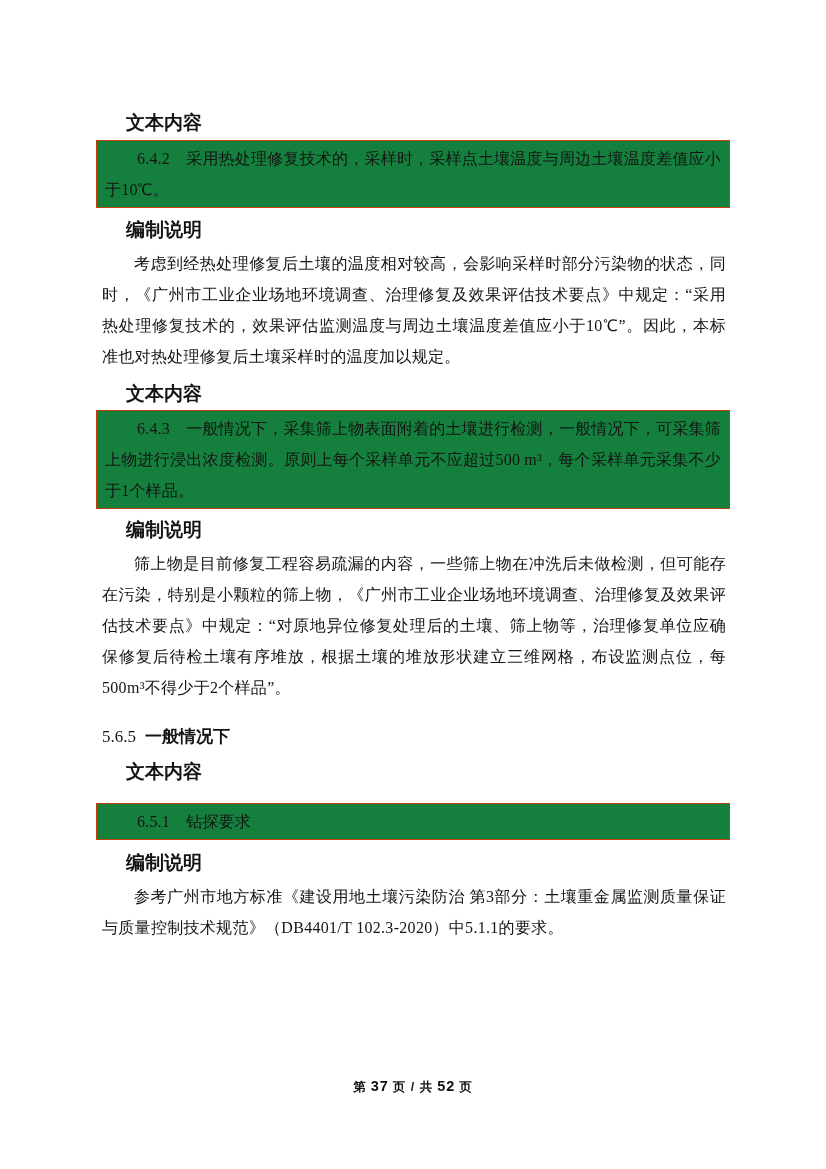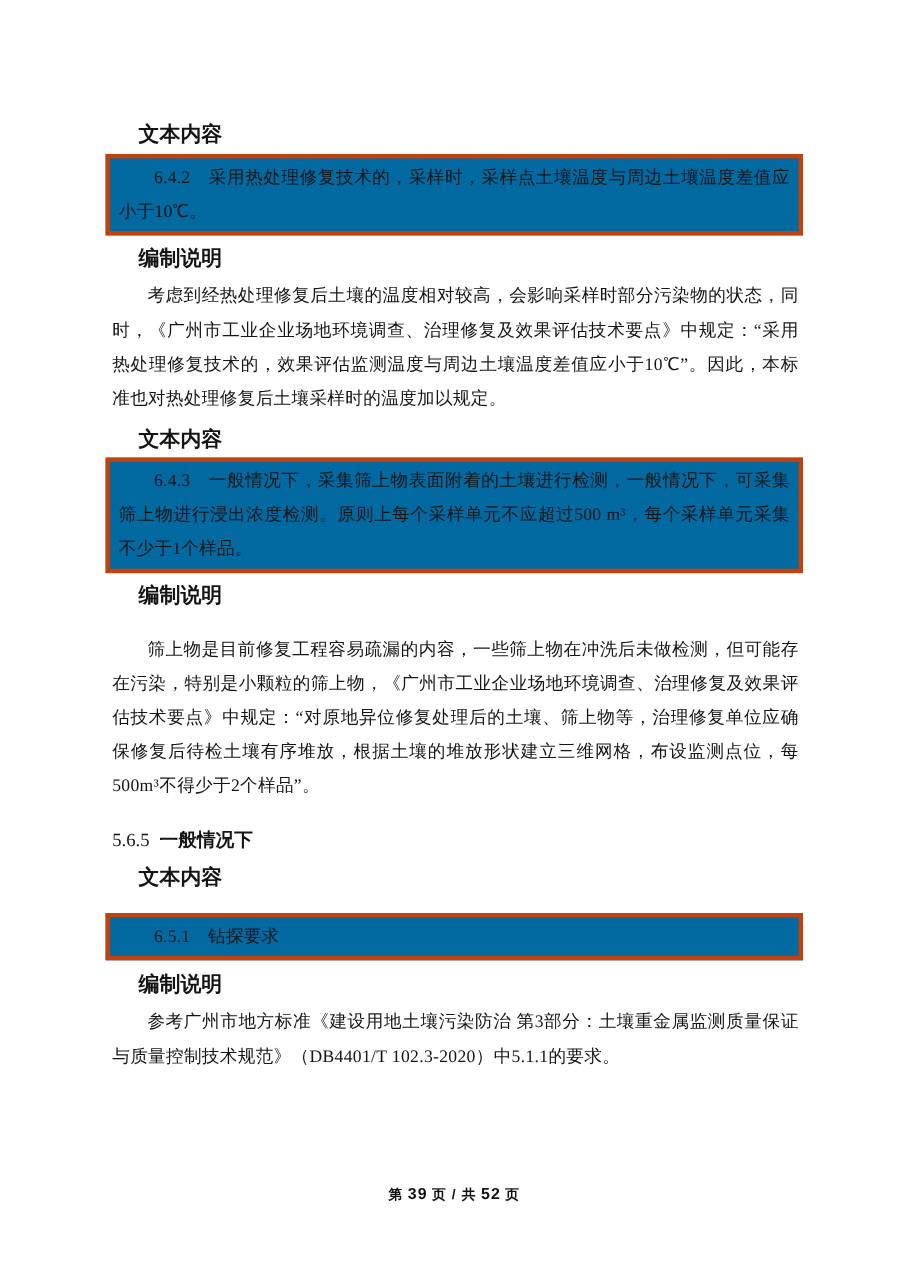--- a/index.html
+++ b/index.html
@@ -33,11 +33,11 @@
     padding-left:24px;
   }
   .clausebox{
-    border:4px solid #c2410c;
+    border:1px solid #c2410c;
     margin-left:-6px;
     margin-right:-4px;
     padding:2px 8px;
-    background:#0369a1;
+    background:#15803d;
   }
   .clausebox .para{letter-spacing:0.2px;}
   .sectionhead{

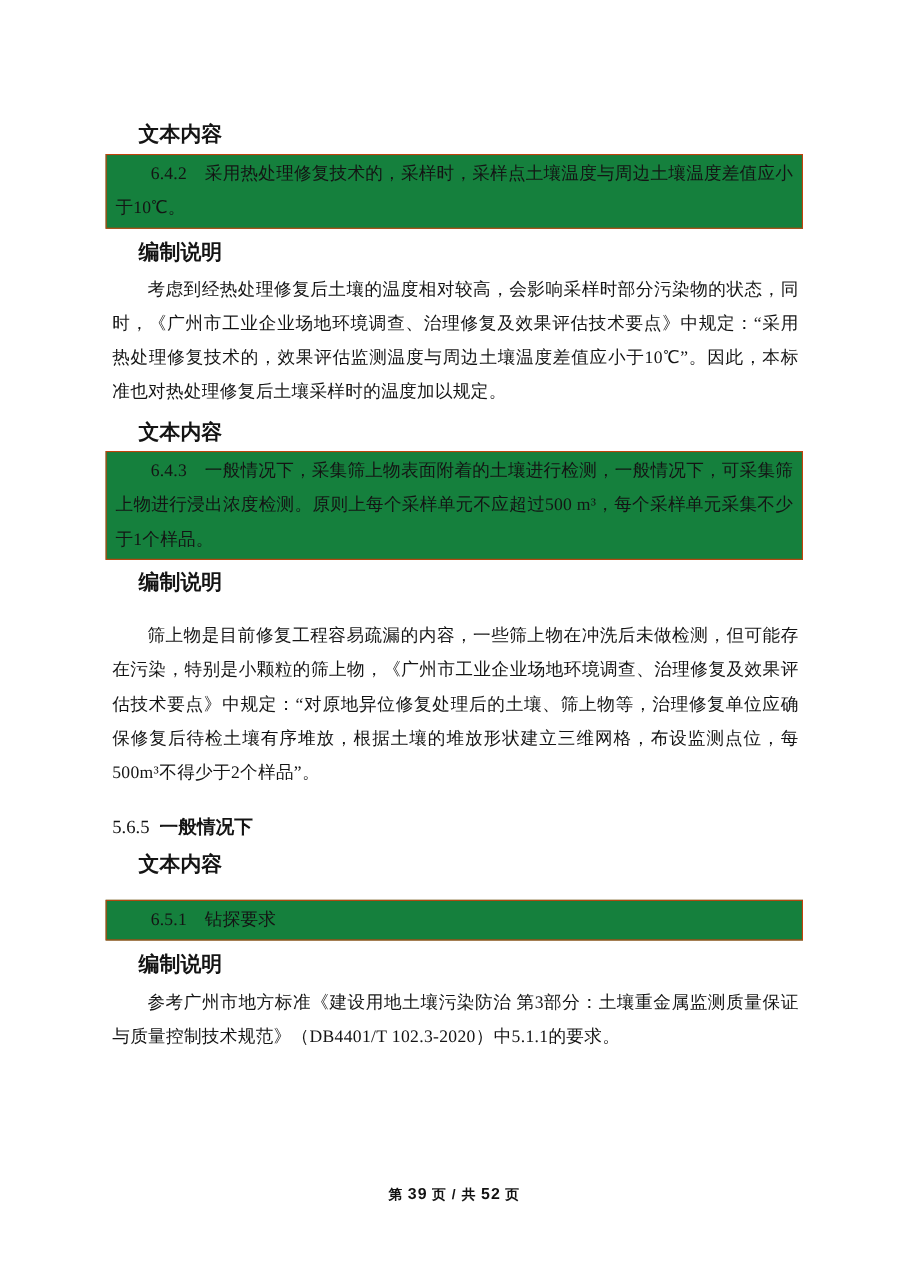--- a/index.html
+++ b/index.html
@@ -93,7 +93,7 @@
 
     <h3 class="subhead" style="margin-top:10px;">编制说明</h3>
 
-    <p class="para" style="margin-top:22px;">筛上物是目前修复工程容易疏漏的内容，一些筛上物在冲洗后未做检测，但可能存在污染，特别是小颗粒的筛上物，《广州市工业企业场地环境调查、治理修复及效果评估技术要点》中规定：“对原地异位修复处理后的土壤、筛上物等，治理修复单位应确保修复后待检土壤有序堆放，根据土壤的堆放形状建立三维网格，布设监测点位，每500m³不得少于2个样品”。</p>
+    <p class="para" style="margin-top:7px;">筛上物是目前修复工程容易疏漏的内容，一些筛上物在冲洗后未做检测，但可能存在污染，特别是小颗粒的筛上物，《广州市工业企业场地环境调查、治理修复及效果评估技术要点》中规定：“对原地异位修复处理后的土壤、筛上物等，治理修复单位应确保修复后待检土壤有序堆放，根据土壤的堆放形状建立三维网格，布设监测点位，每500m³不得少于2个样品”。</p>
 
 
     <h2 class="sectionhead" style="margin-top:22px;">

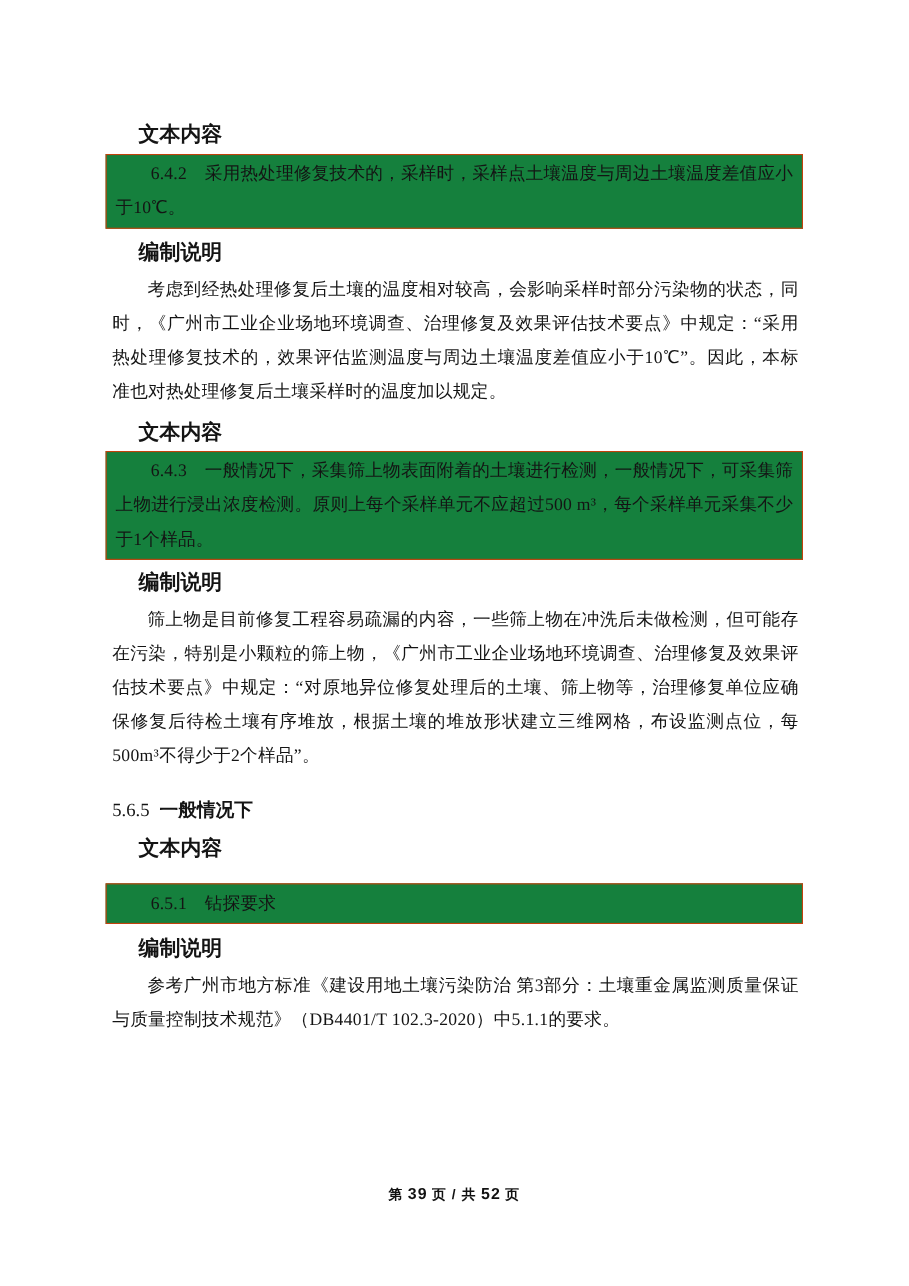--- a/index.html
+++ b/index.html
@@ -113,7 +113,7 @@
   </div>
 
   <div class="footer">
-    <span>第</span><span class="num">39</span><span>页 / 共</span><span class="num">52</span><span>页</span>
+    <span>第</span><span class="num">37</span><span>页 / 共</span><span class="num">52</span><span>页</span>
   </div>
 </div>
 

